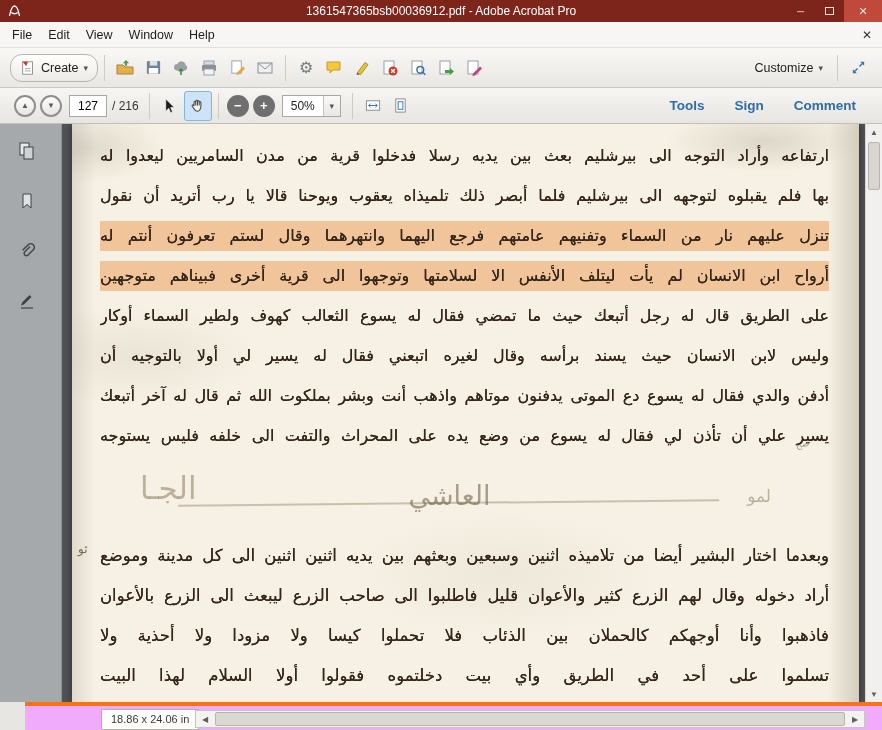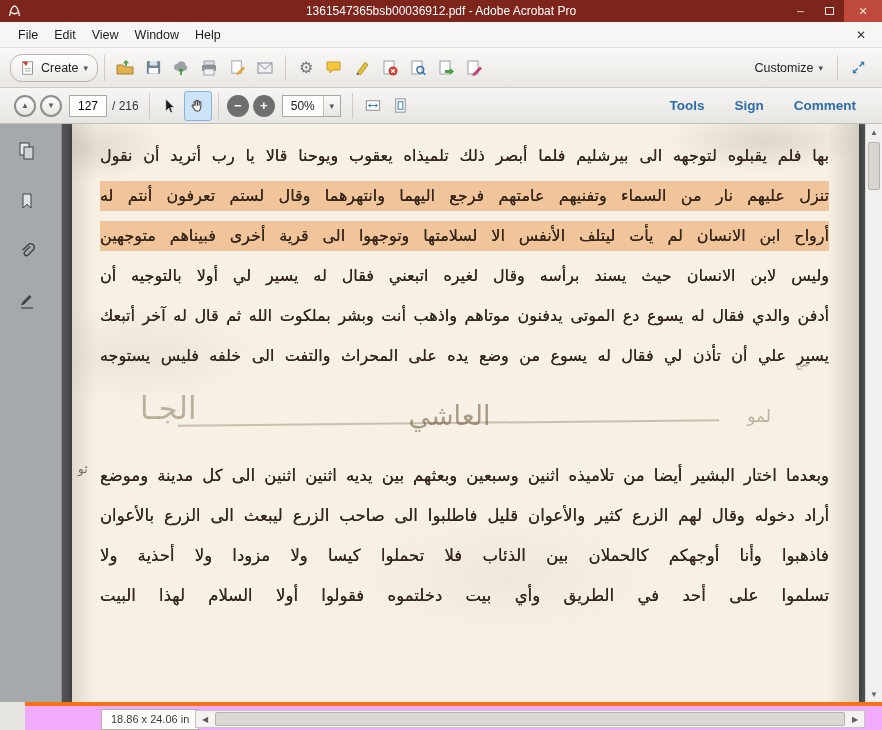--- a/index.html
+++ b/index.html
@@ -17,7 +17,7 @@
   .win-btn.close { width:38px; background:#bf4a3c; font-size:11px; }
 
   
-  .menubar { height:26px; background:#f7f6f4; border-bottom:1px solid #e2e0dc; display:flex; align-items:center; padding:0 10px; font-size:12.5px; color:#1d1d1d; flex:0 0 auto; }
+  .menubar { height:26px; background:#f7f6f4; border-bottom:1px solid #e2e0dc; display:flex; align-items:center; padding:0 4px; font-size:12.5px; color:#1d1d1d; flex:0 0 auto; }
   .menu-item { padding:4px 8px; }
   .menu-close { margin-left:auto; font-size:12px; color:#333; padding:2px 6px; }
 

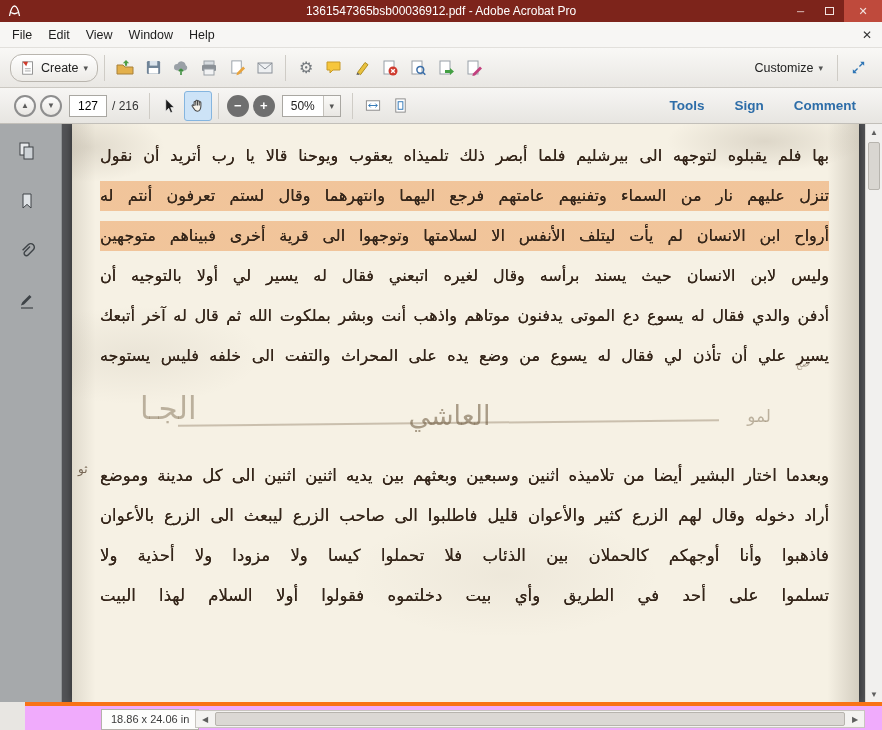--- a/index.html
+++ b/index.html
@@ -298,6 +298,7 @@
     <div class="canvas">
       <div class="page ms">
         <div class="ms-top">
+          <div class="ms-line">ارتفاعه وأراد التوجه الى بيرشليم بعث بين يديه رسلا فدخلوا قرية من مدن السامريين ليعدوا له</div>
           <div class="ms-line">بها فلم يقبلوه لتوجهه الى بيرشليم فلما أبصر ذلك تلميذاه يعقوب ويوحنا قالا يا رب أتريد أن نقول</div>
           <div class="ms-line hl">تنزل عليهم نار من السماء وتفنيهم عامتهم فرجع اليهما وانتهرهما وقال لستم تعرفون أنتم له</div>
           <div class="ms-line hl">أرواح ابن الانسان لم يأت ليتلف الأنفس الا لسلامتها وتوجهوا الى قرية أخرى فبيناهم متوجهين</div>

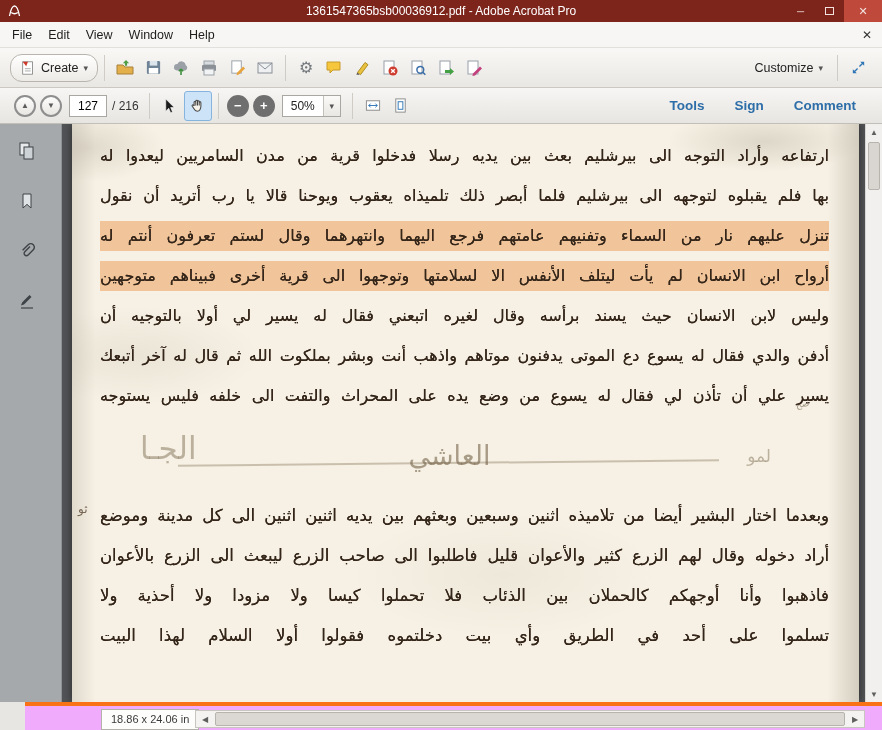--- a/index.html
+++ b/index.html
@@ -302,6 +302,7 @@
           <div class="ms-line">بها فلم يقبلوه لتوجهه الى بيرشليم فلما أبصر ذلك تلميذاه يعقوب ويوحنا قالا يا رب أتريد أن نقول</div>
           <div class="ms-line hl">تنزل عليهم نار من السماء وتفنيهم عامتهم فرجع اليهما وانتهرهما وقال لستم تعرفون أنتم له</div>
           <div class="ms-line hl">أرواح ابن الانسان لم يأت ليتلف الأنفس الا لسلامتها وتوجهوا الى قرية أخرى فبيناهم متوجهين</div>
+          <div class="ms-line">على الطريق قال له رجل أتبعك حيث ما تمضي فقال له يسوع الثعالب كهوف ولطير السماء أوكار</div>
           <div class="ms-line">وليس لابن الانسان حيث يسند برأسه وقال لغيره اتبعني فقال له يسير لي أولا بالتوجيه أن</div>
           <div class="ms-line">أدفن والدي فقال له يسوع دع الموتى يدفنون موتاهم واذهب أنت وبشر بملكوت الله ثم قال له آخر أتبعك</div>
           <div class="ms-line">يسير علي أن تأذن لي فقال له يسوع من وضع يده على المحراث والتفت الى خلفه فليس يستوجه</div>

